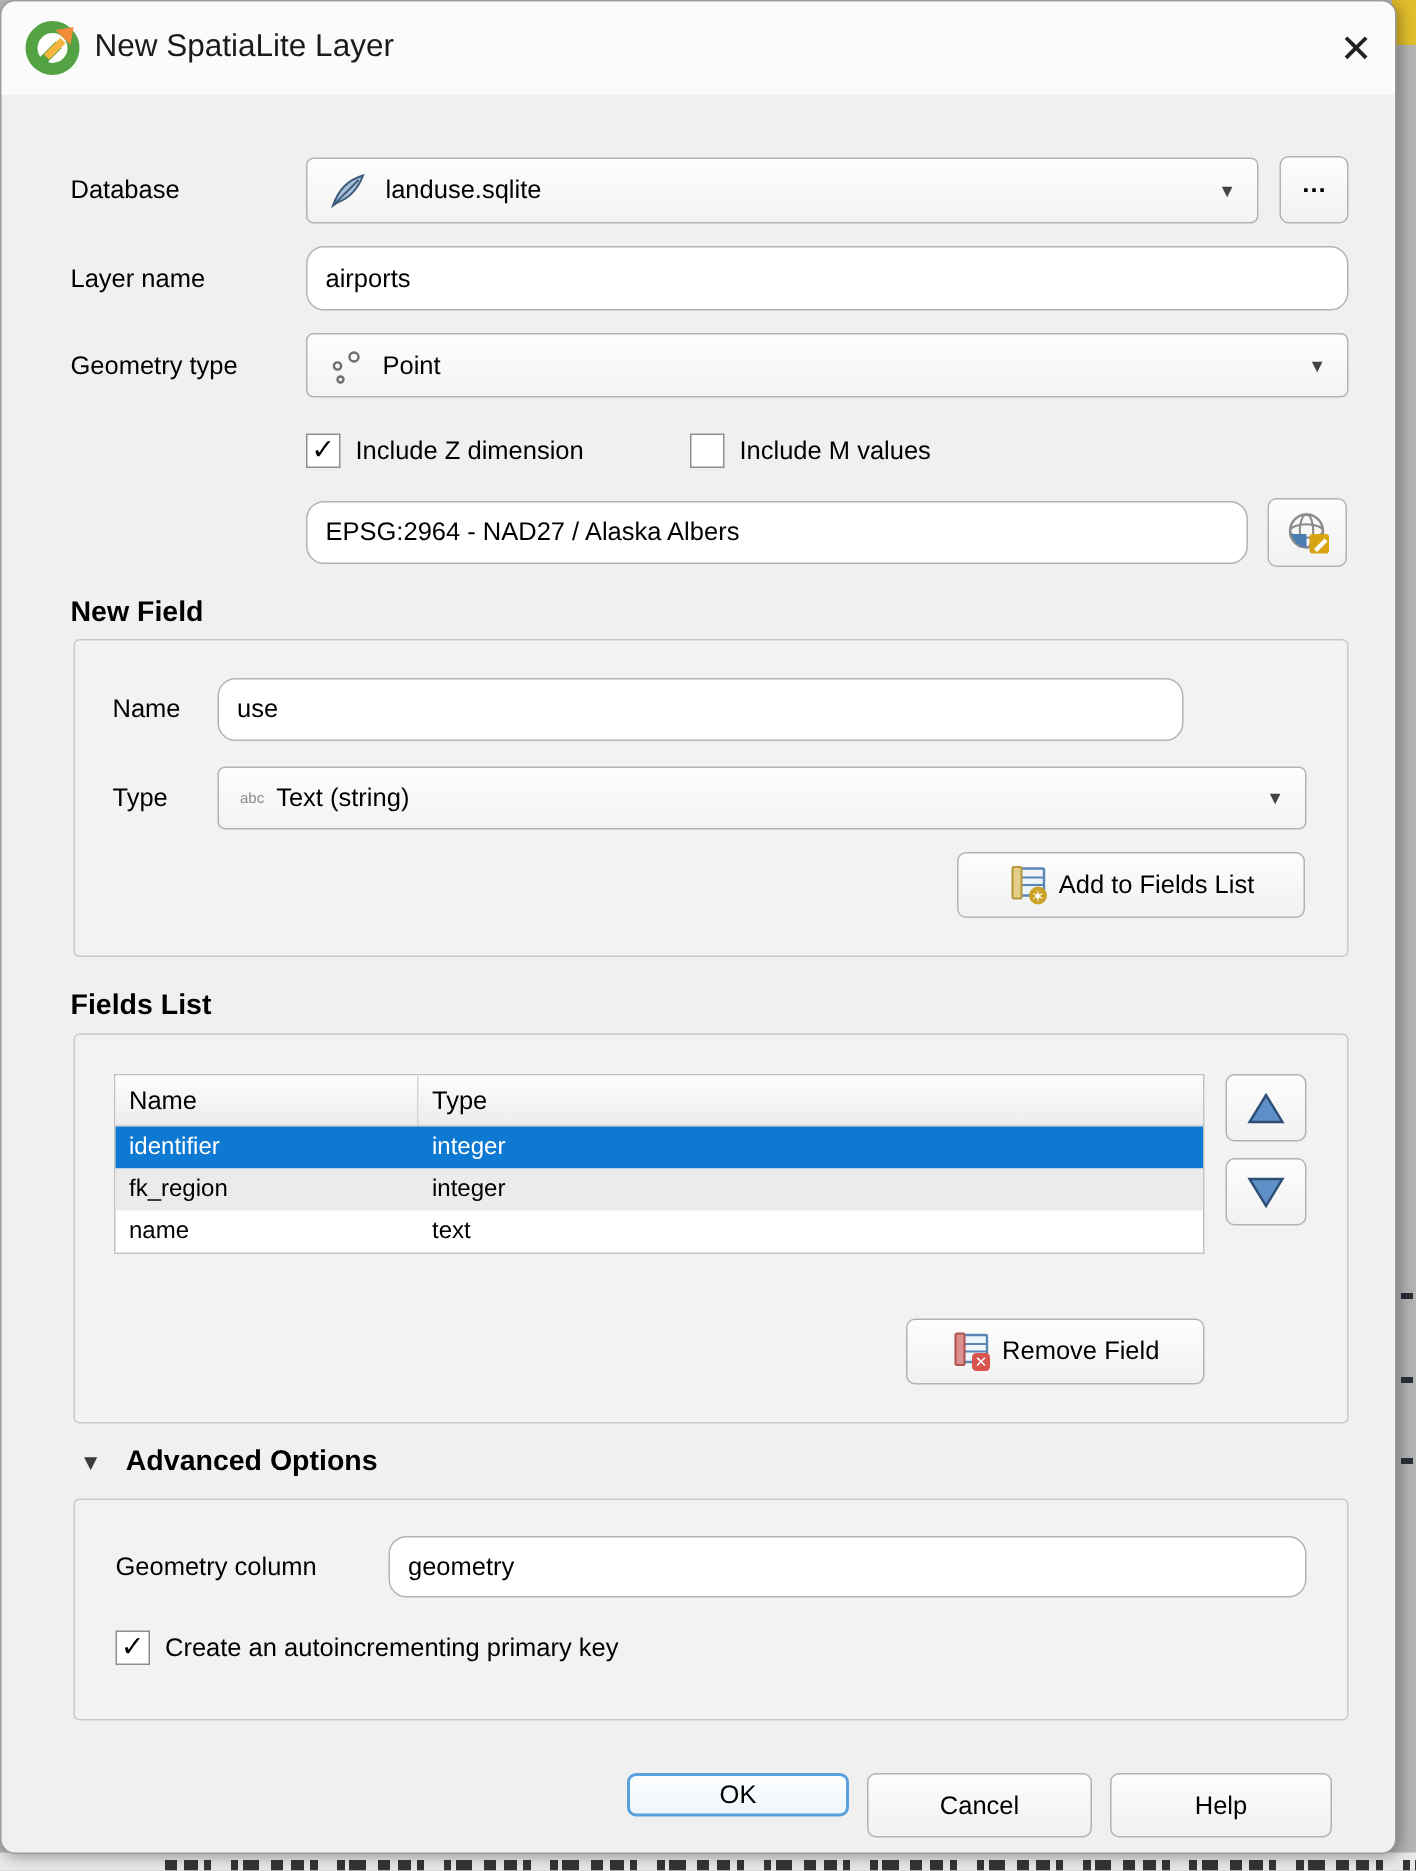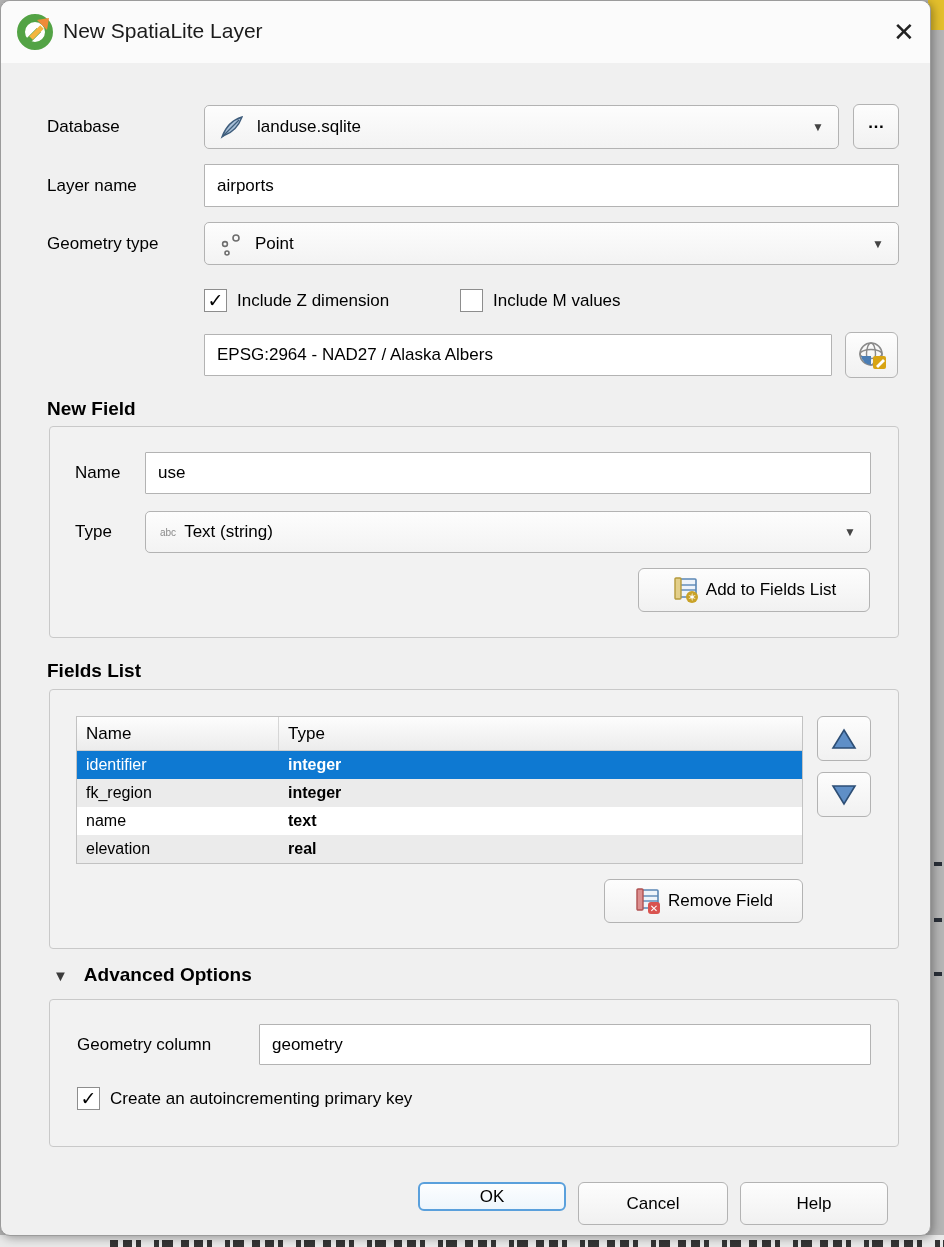--- a/index.html
+++ b/index.html
@@ -24,7 +24,7 @@
              align-items:center;justify-content:center;font-size:26px;font-weight:300;color:#222;}
   
   .lbl{position:absolute;font-size:17px;color:#000;}
-  .input{position:absolute;background:#fff;border:1px solid #b3b3b3;border-radius:1px;
+  .input{position:absolute;background:#fff;border:1px solid #b3b3b3;border-radius:12px;
          box-sizing:border-box;display:flex;align-items:center;padding:0 12px;font-size:17px;color:#000;}
   .combo{position:absolute;background:linear-gradient(#fdfdfd,#f3f3f3);border:1px solid #b3b3b3;
          border-radius:5px;box-sizing:border-box;display:flex;align-items:center;

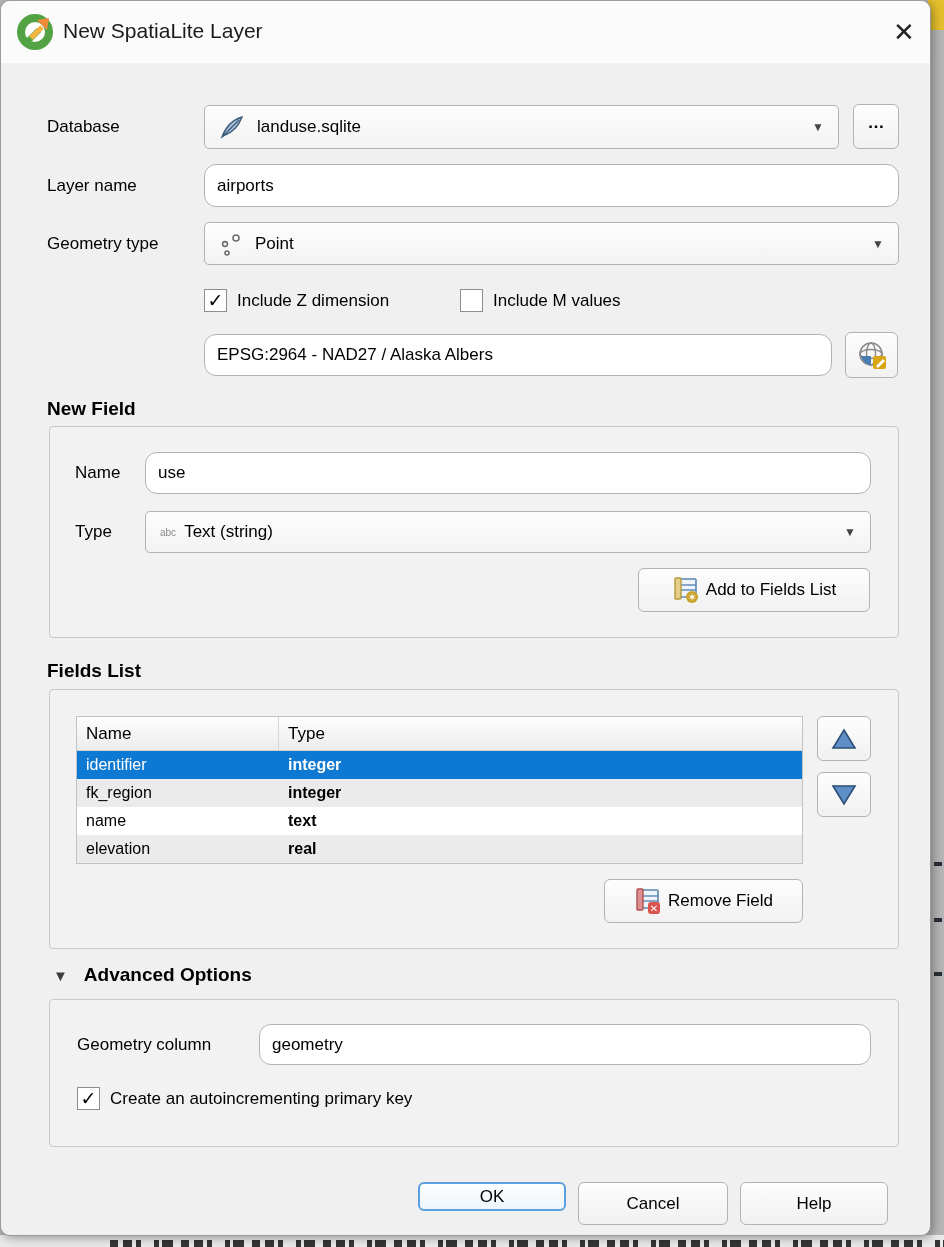--- a/index.html
+++ b/index.html
@@ -139,7 +139,7 @@
   <div class="groupbox" style="left:48px;top:425px;width:850px;height:212px"></div>
 
   <span class="lbl" style="left:74px;top:462px">Name</span>
-  <div class="input" style="left:144px;top:451px;width:726px;height:42px">
+  <div class="input" style="left:144px;top:451px;width:644px;height:42px">
     <span>use</span>
   </div>
 

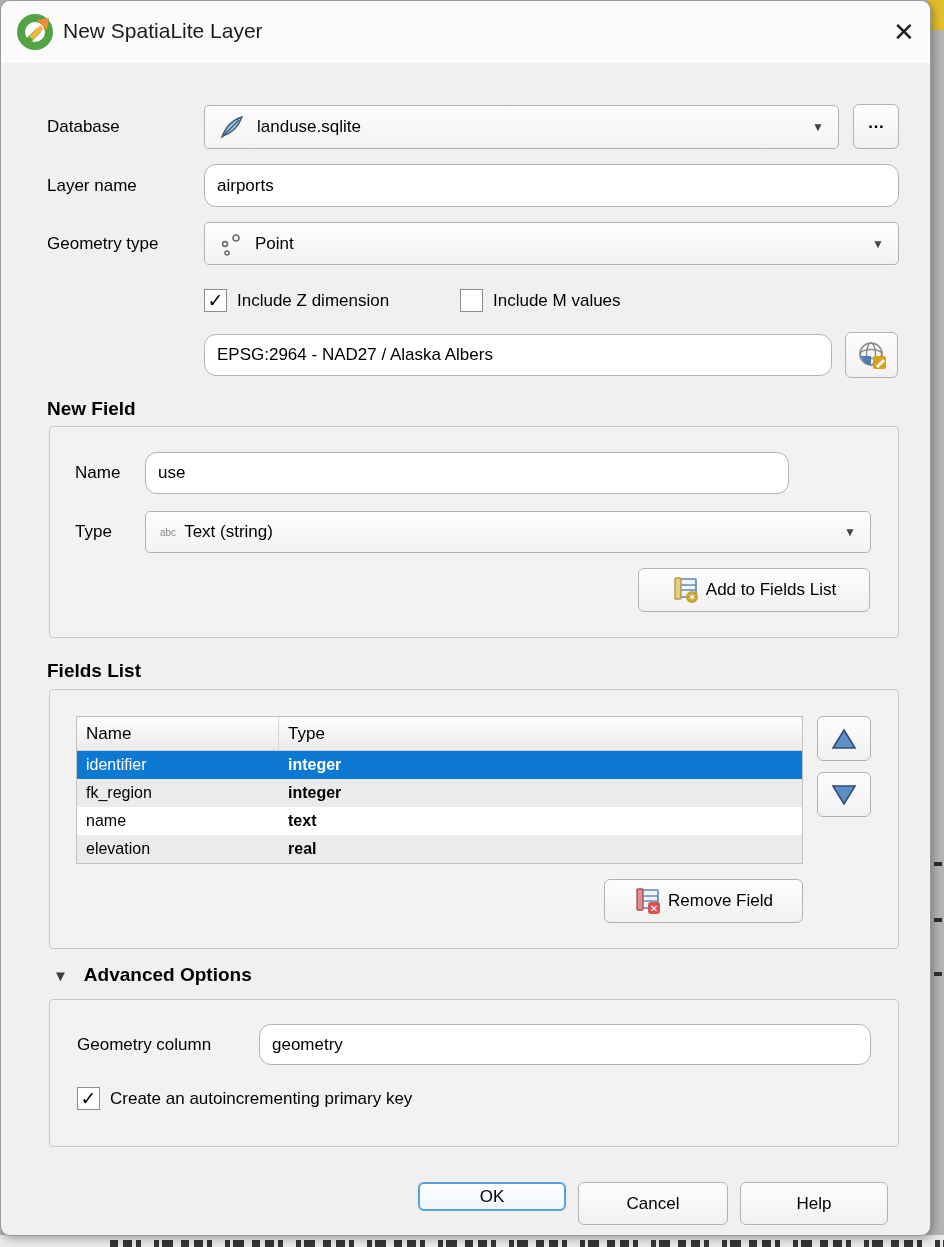--- a/index.html
+++ b/index.html
@@ -45,7 +45,7 @@
   .th1{width:202px;border-right:1px solid #d6d6d6;}
   .trow{display:flex;height:28px;font-size:16px;align-items:center;}
   .td1{width:202px;padding-left:9px;box-sizing:border-box;}
-  .td2{flex:1;padding-left:9px;font-weight:bold;}
+  .td2{flex:1;padding-left:9px;}
   .row-alt{background:#ebebeb;}
   .row-sel{background:#0e79d2;color:#fff;}
   

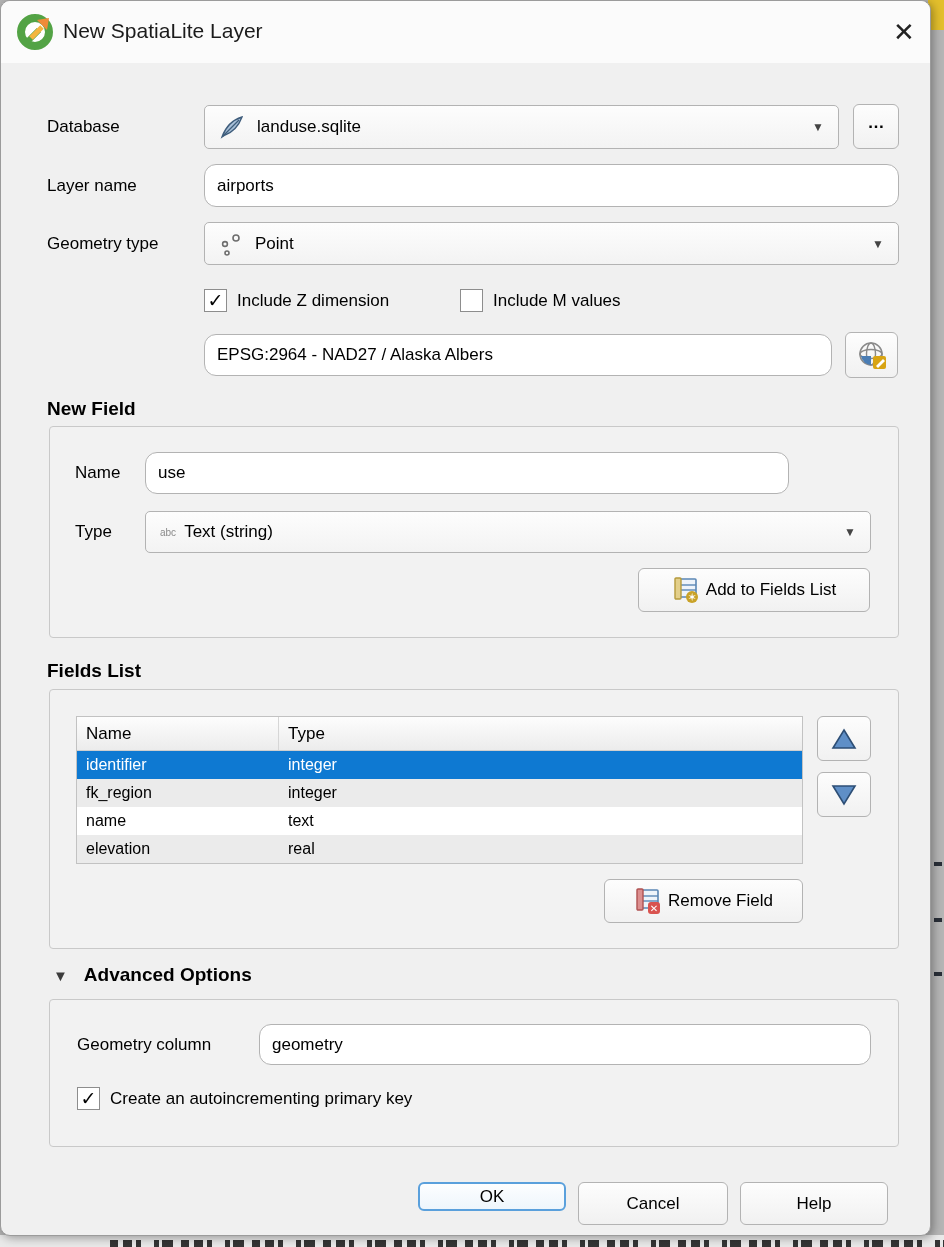--- a/index.html
+++ b/index.html
@@ -182,10 +182,6 @@
         <div class="td1">name</div>
         <div class="td2">text</div>
       </div>
-      <div class="trow row-alt">
-        <div class="td1">elevation</div>
-        <div class="td2">real</div>
-      </div>
     </div>
 
     <div class="move-btn" style="left:767px;top:26px">

